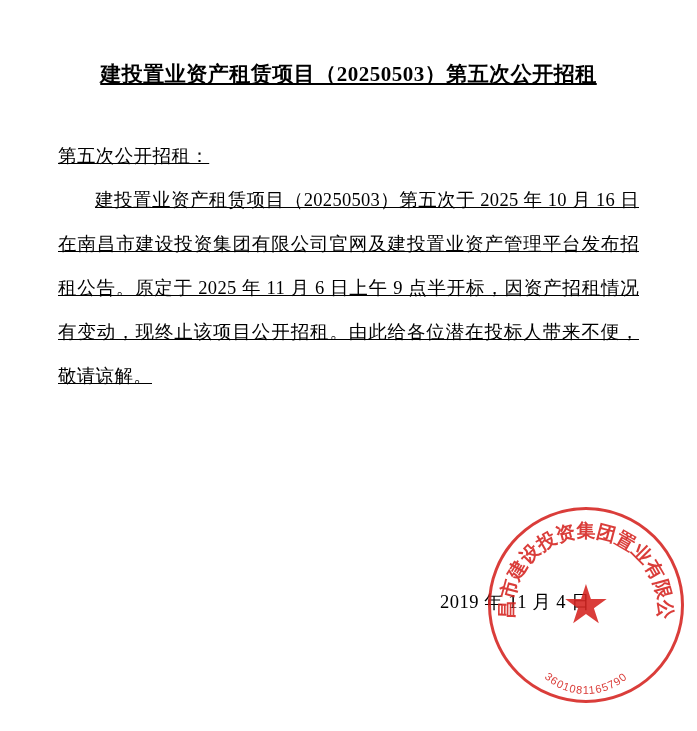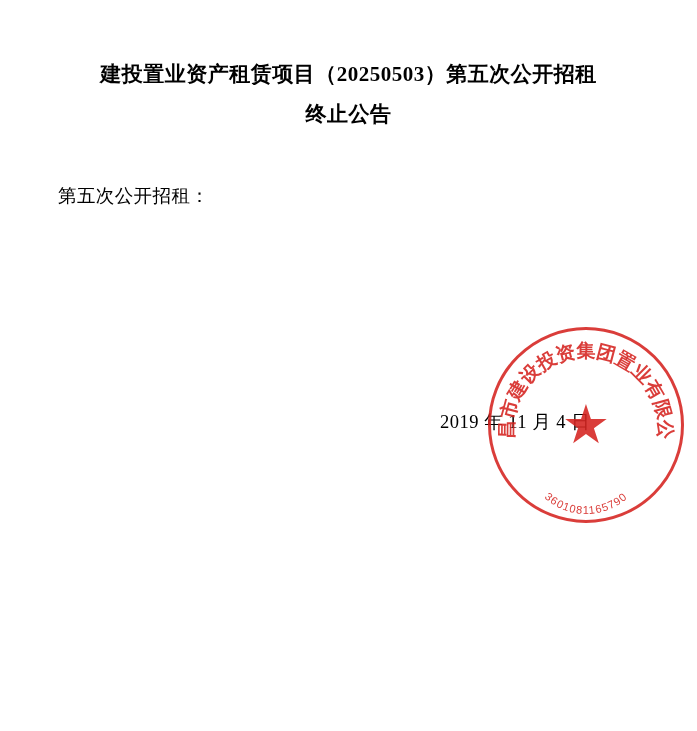--- a/index.html
+++ b/index.html
@@ -21,6 +21,7 @@
     height: 731px;
     box-sizing: border-box;
     padding: 0 58px;
+    text-decoration: underline;
   }
   .title-block {
     padding-top: 54px;

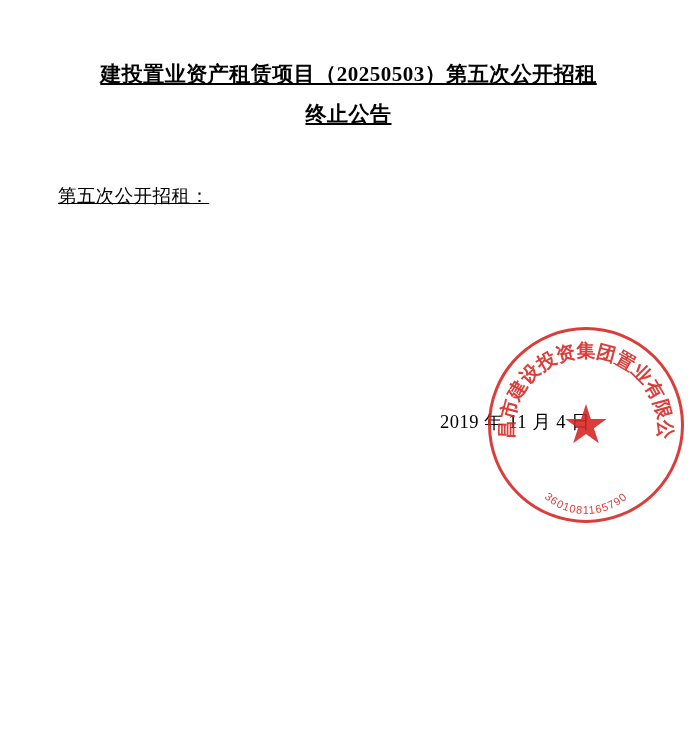--- a/index.html
+++ b/index.html
@@ -126,7 +126,6 @@
 
   <div class="title-block">
     <div class="title-line">建投置业资产租赁项目（20250503）第五次公开招租</div>
-    <div class="title-line">终止公告</div>
   </div>
 
   <div class="body-block">

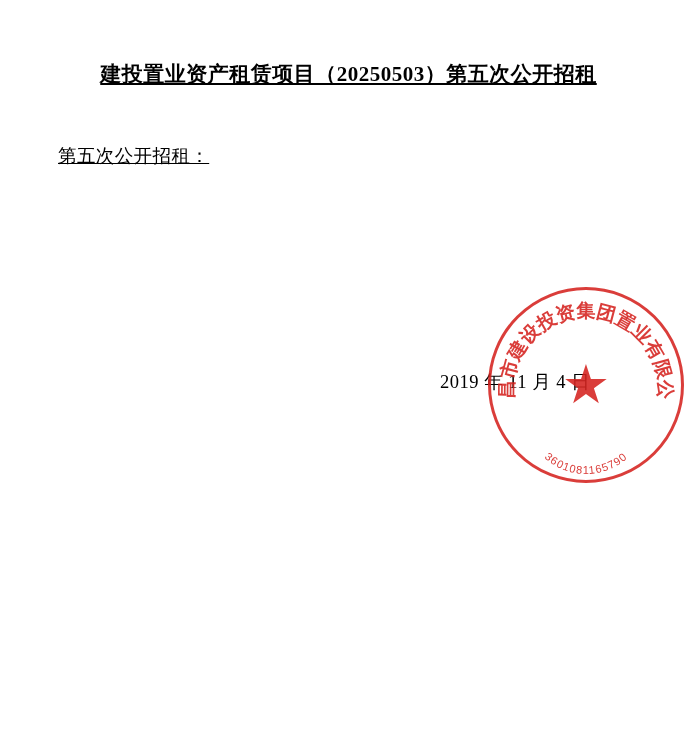--- a/index.html
+++ b/index.html
@@ -130,6 +130,7 @@
 
   <div class="body-block">
     <div class="salutation">第五次公开招租：</div>
+    <p class="para">建投置业资产租赁项目（20250503）第五次于 2025 年 10 月 16 日在南昌市建设投资集团有限公司官网及建投置业资产管理平台发布招租公告。原定于 2025 年 11 月 6 日上午 9 点半开标，因资产招租情况有变动，现终止该项目公开招租。由此给各位潜在投标人带来不便，敬请谅解。</p>
   </div>
 
   <div class="sign-area">

